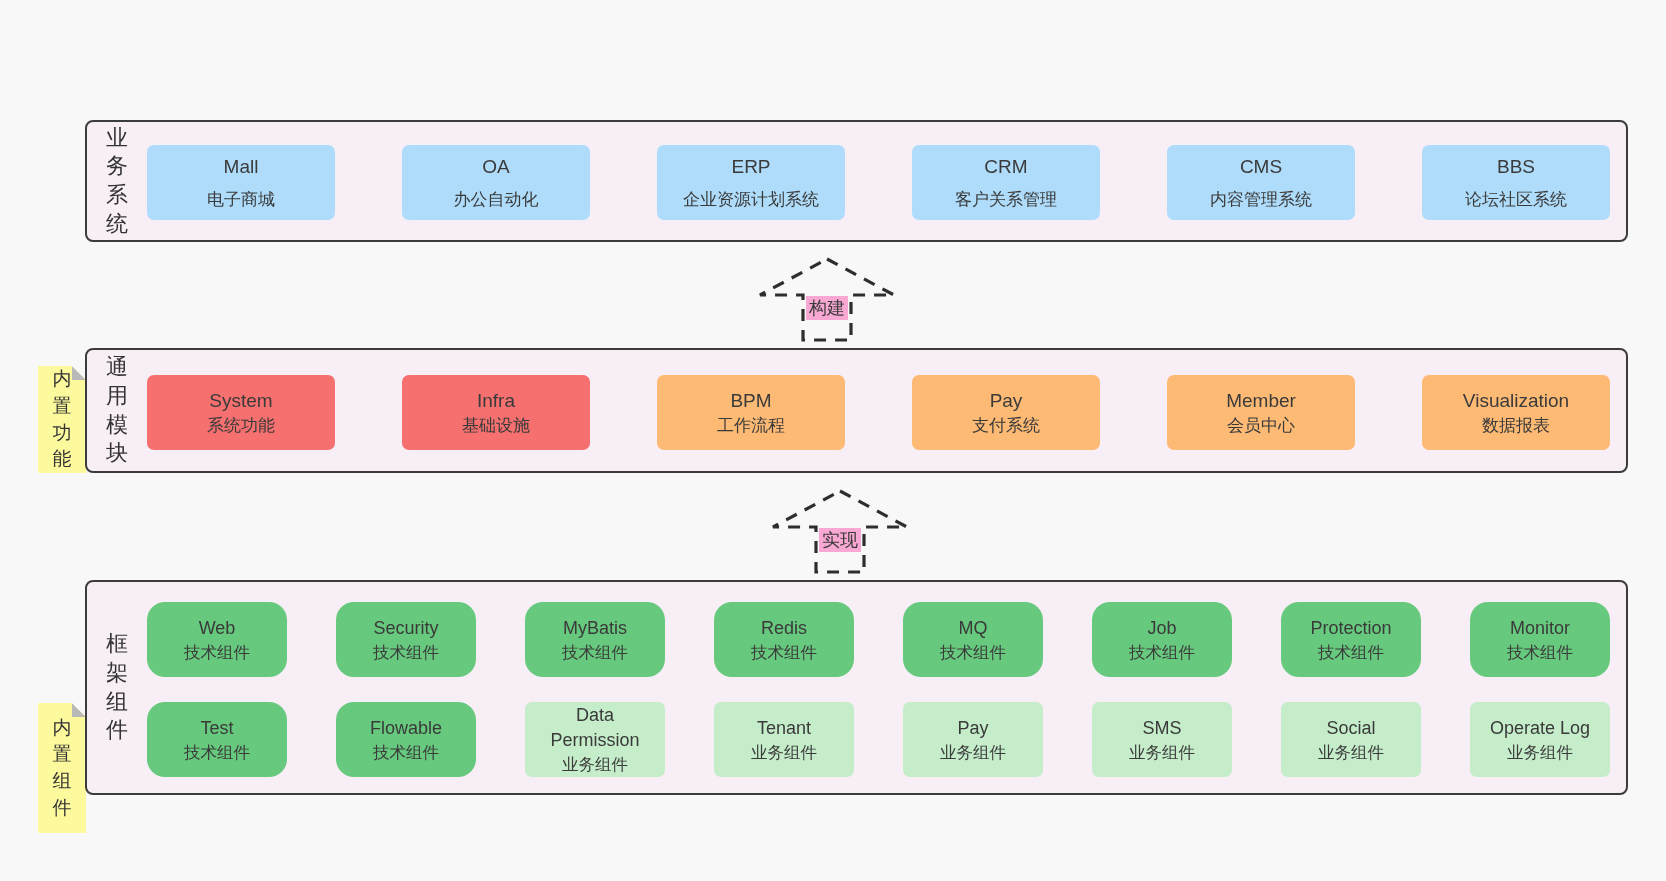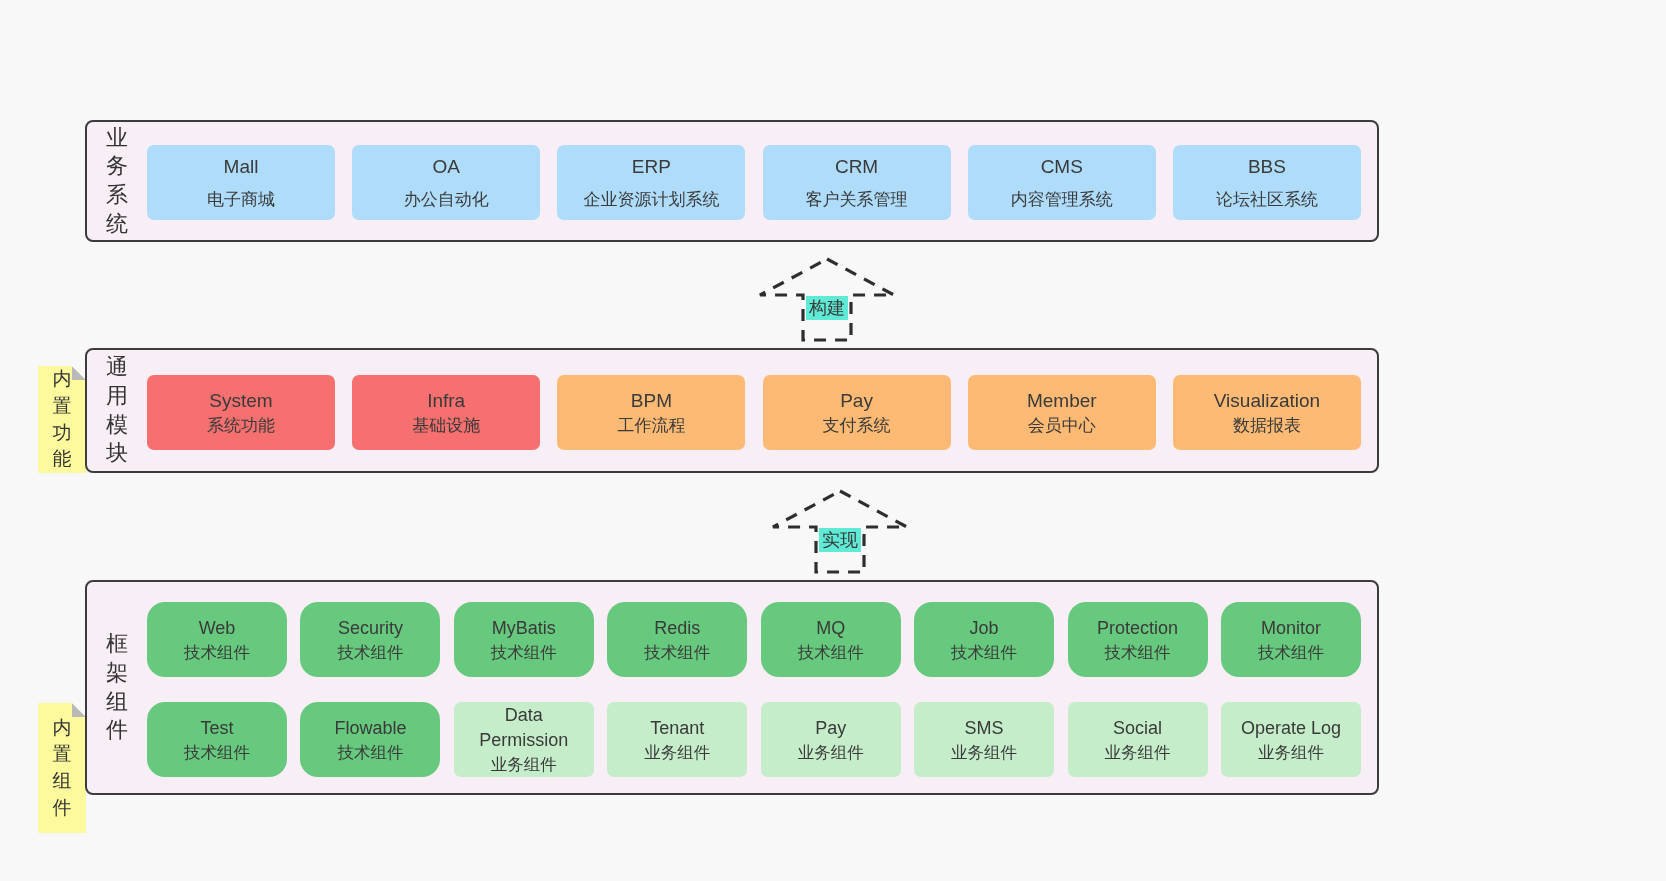--- a/index.html
+++ b/index.html
@@ -7,7 +7,7 @@
   #stage { position:relative; width:1666px; height:881px; background:#f8f8f8; overflow:hidden; color:#3a3a3a; }
 
   .panel {
-    position:absolute; left:85px; width:1294px;
+    position:absolute; left:85px; width:1543px;
     background:#f8eef6; border:2px solid #3c3c3c; border-radius:8px; z-index:2;
   }
   .panel-label {

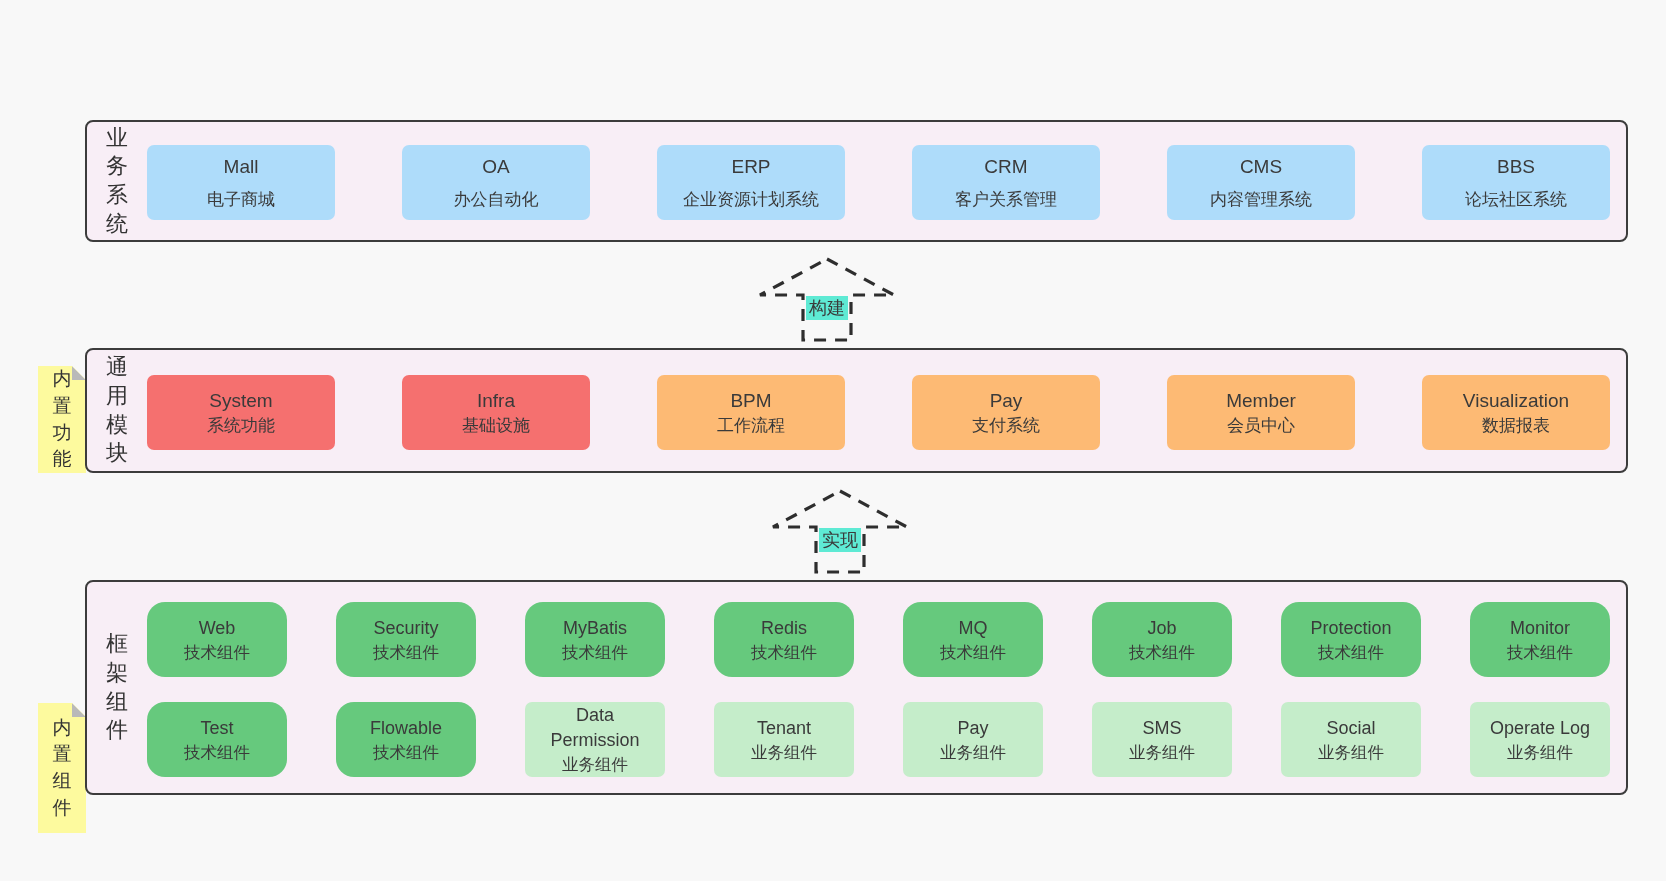--- a/index.html
+++ b/index.html
@@ -57,7 +57,7 @@
   .arrow svg { display:block; width:100%; height:100%; }
   .arrow-label {
     position:absolute; left:50%; top:41px; transform:translateX(-50%);
-    background:#5eead4; padding:0 3px; font-size:18px; color:#3a3a3a; white-space:nowrap;
+    background:#f9a8d4; padding:0 3px; font-size:18px; color:#3a3a3a; white-space:nowrap;
   }
 </style>
 </head>

